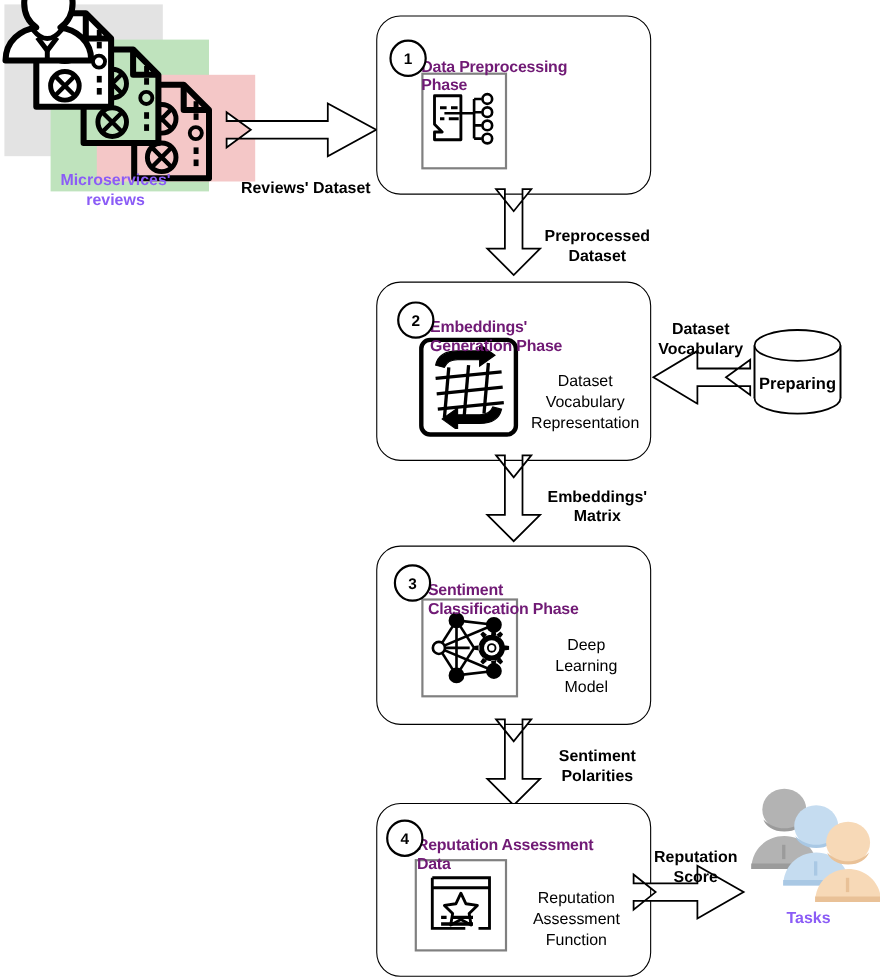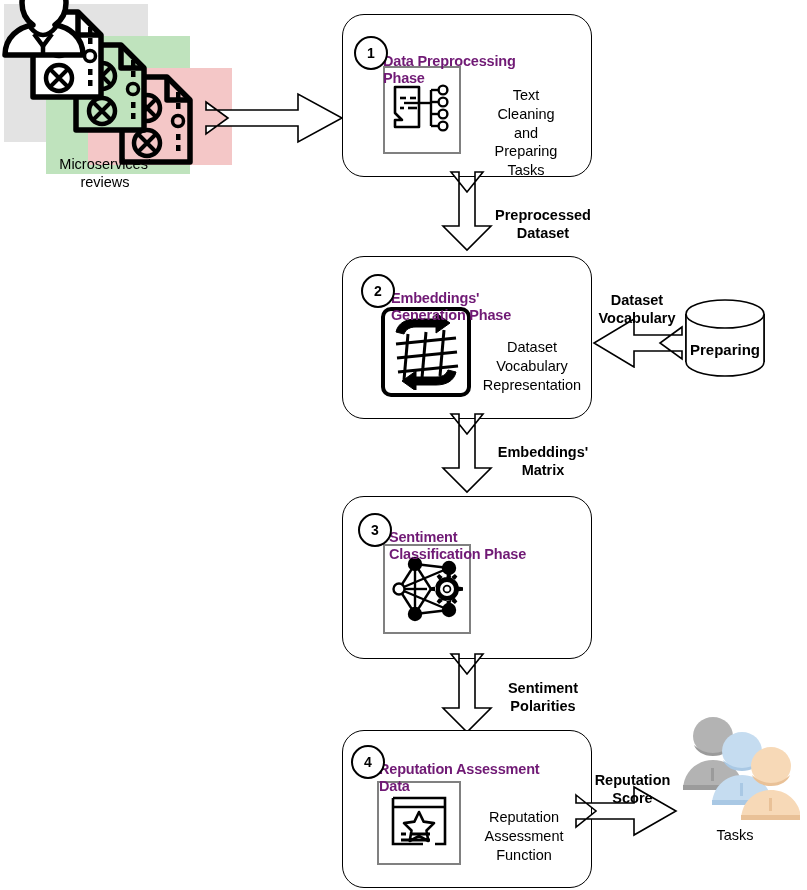--- a/index.html
+++ b/index.html
@@ -207,13 +207,6 @@
           <circle cx="52" cy="45" r="4.4"></circle>
         </g>
       </svg>
-    </div>
-    <div class="icon-caption" style="left:128px;top:52px;width:110px;white-space:pre-line;">
-      <span>Text
-Cleaning
-and
-Preparing
-Tasks</span>
     </div>
   </div>
 

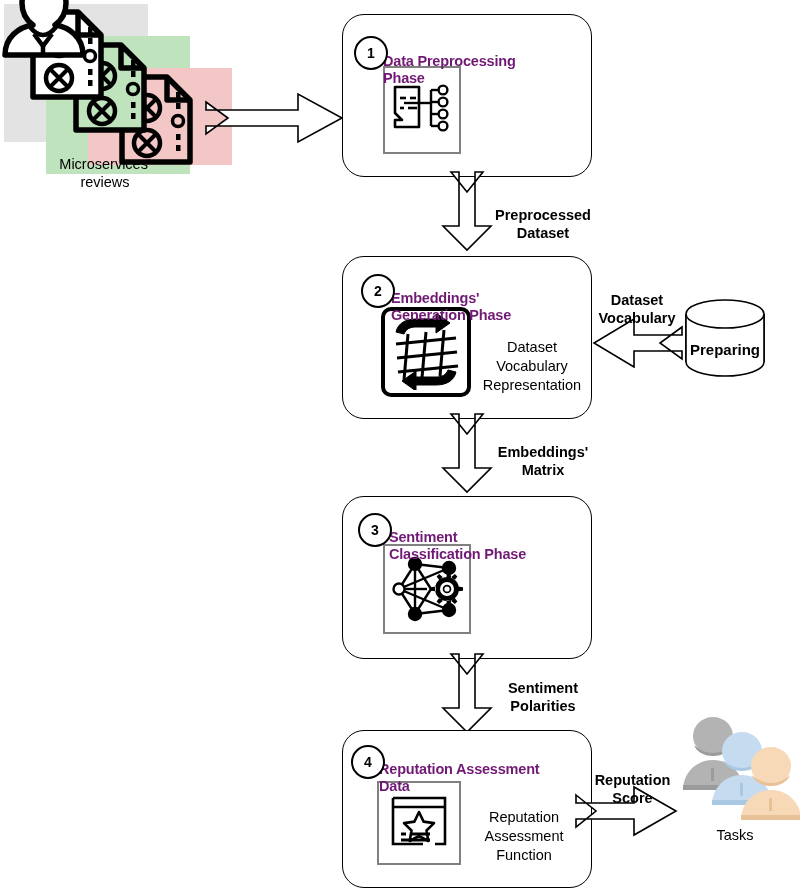--- a/index.html
+++ b/index.html
@@ -75,8 +75,8 @@
     position:absolute;
     text-align:center;
     font-size:14.5px;
-    font-weight:400;
-    color:#000000;
+    font-weight:700;
+    color:#8b5cf6;
     line-height:1.25;
   }
   .dict-label{

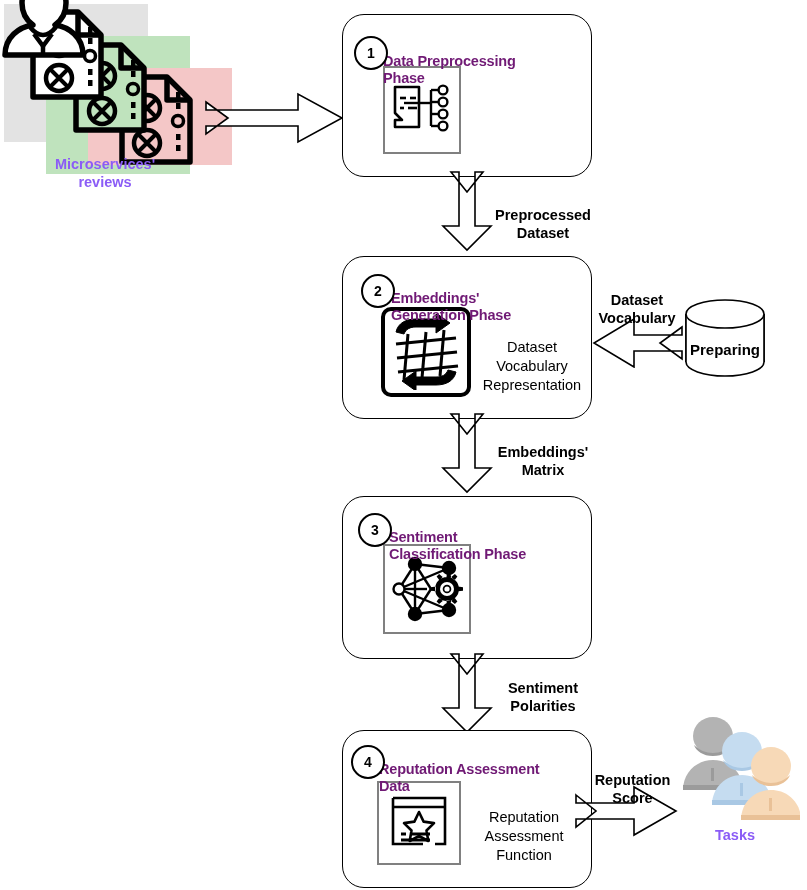--- a/index.html
+++ b/index.html
@@ -174,6 +174,9 @@
   <svg class="abs" style="left:200px;top:92px;" width="150" height="52">
     <path d="M6 2 L28 18 L6 34 L6 26 L98 26 L98 42 L142 18 L98 -6 L98 10 L6 10 Z" transform="translate(0,8)" fill="#fff" stroke="#000" stroke-width="1.6" stroke-linejoin="miter"></path>
   </svg>
+  <div class="conn-label" style="left:203px;top:144px;width:150px;">
+    <span>Reviews' Dataset</span>
+  </div>
 
   <div class="phase-box" style="left:342px;top:14px;width:250px;height:163px;">
     <div class="phase-num" style="left:11px;top:21px;">

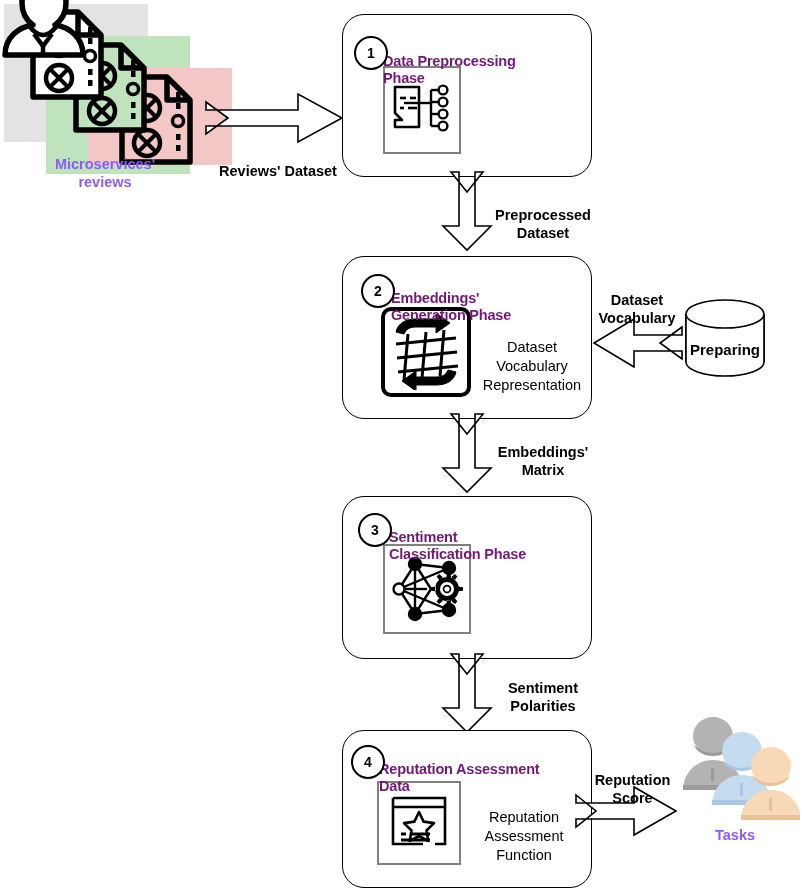--- a/index.html
+++ b/index.html
@@ -328,6 +328,11 @@
         </g>
       </svg>
     </div>
+    <div class="icon-caption" style="left:138px;top:62px;width:104px;white-space:pre-line;">
+      <span>Deep
+Learning
+Model</span>
+    </div>
   </div>
 
   <svg class="abs" style="left:437px;top:650px;" width="60" height="86">

